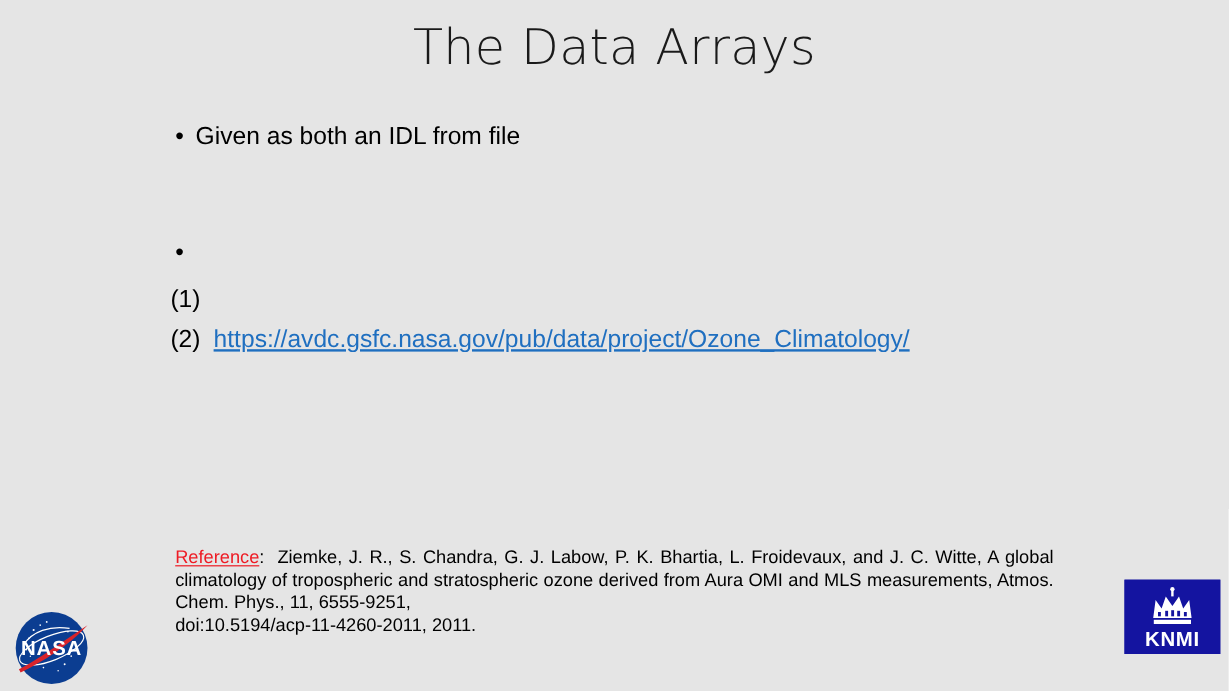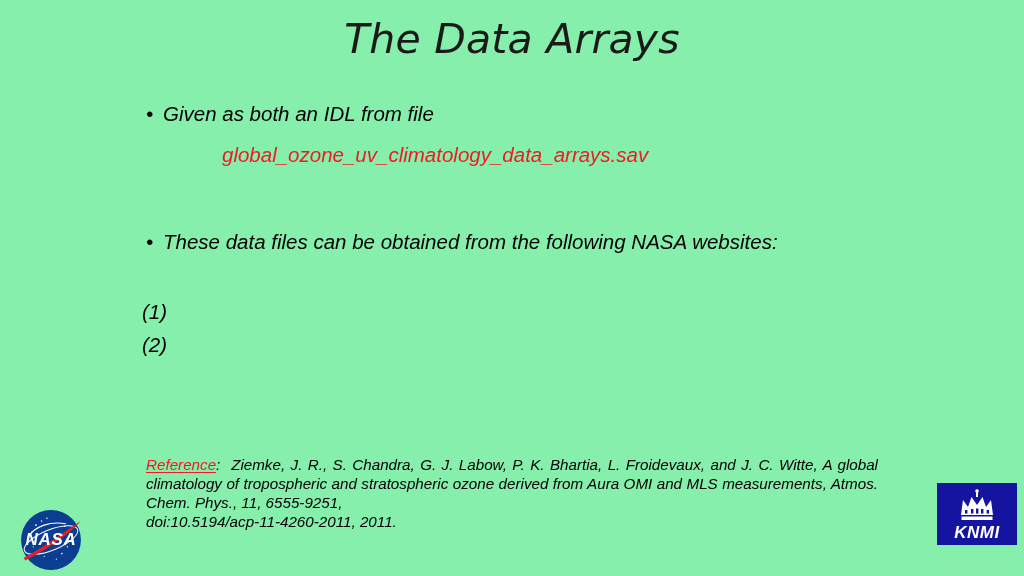--- a/index.html
+++ b/index.html
@@ -15,9 +15,8 @@
     position: relative;
     width: 1024px;
     height: 576px;
-    background: #86efac;
+    background: #e5e5e5;
     overflow: hidden;
-    font-style: italic;
   }
 
   

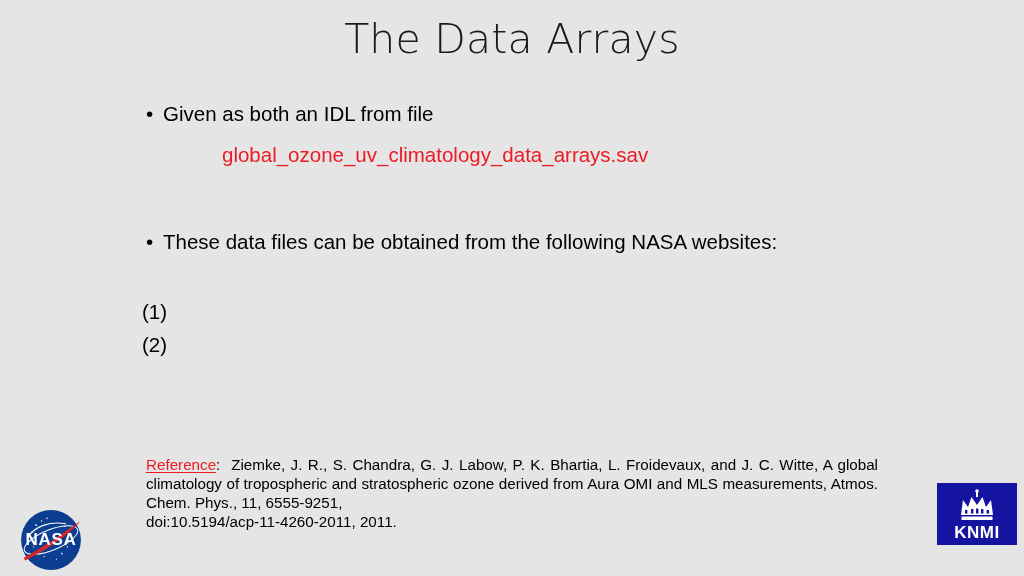--- a/index.html
+++ b/index.html
@@ -162,7 +162,6 @@
 
     <div class="gap-sm"></div>
 
-    <div class="filename">global_ozone_uv_climatology_data_arrays.sav</div>
 
     <div class="gap-sm"></div>
 

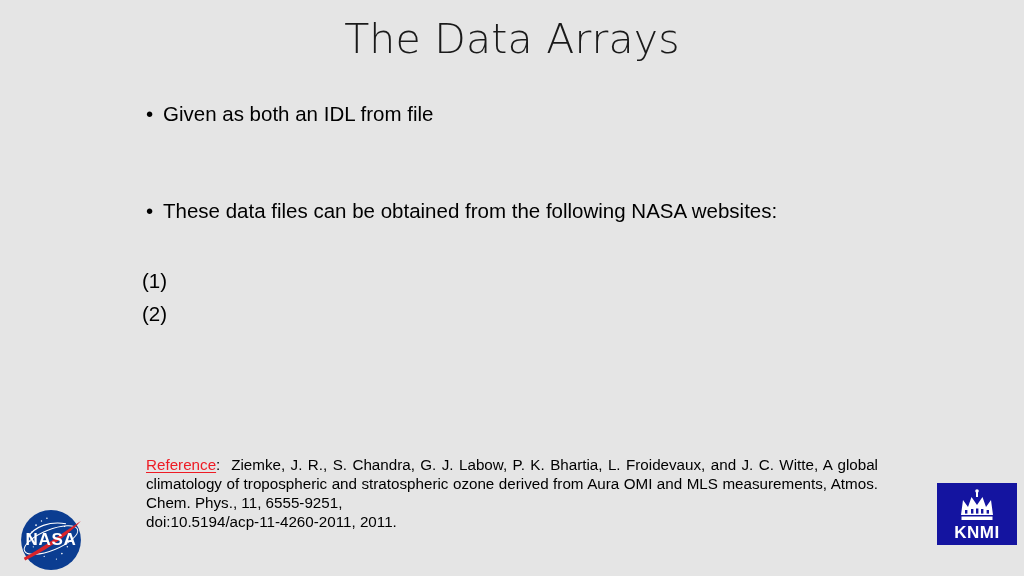--- a/index.html
+++ b/index.html
@@ -173,7 +173,6 @@
 
     <div class="bullet-line">
       <span class="bullet-dot">•</span>
-      <span>These data files can be obtained from the following NASA websites:</span>
     </div>
 
     <div class="gap-lg"></div>

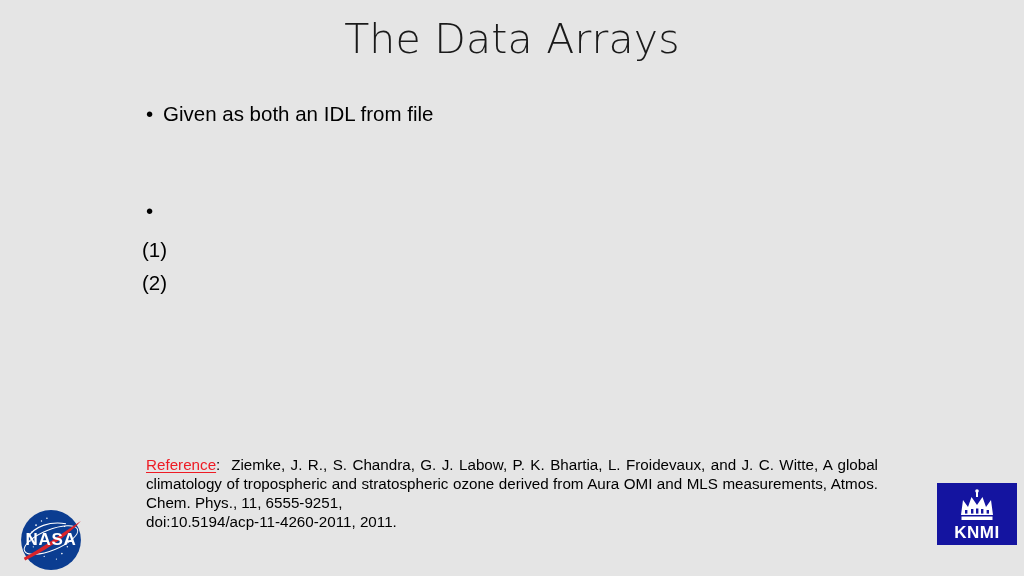--- a/index.html
+++ b/index.html
@@ -183,6 +183,7 @@
 
     <div class="link-row second">
       <span class="link-num">(2)</span>
+      <a class="link-url">https://avdc.gsfc.nasa.gov/pub/data/project/Ozone_Climatology/</a>
     </div>
 
   </div>

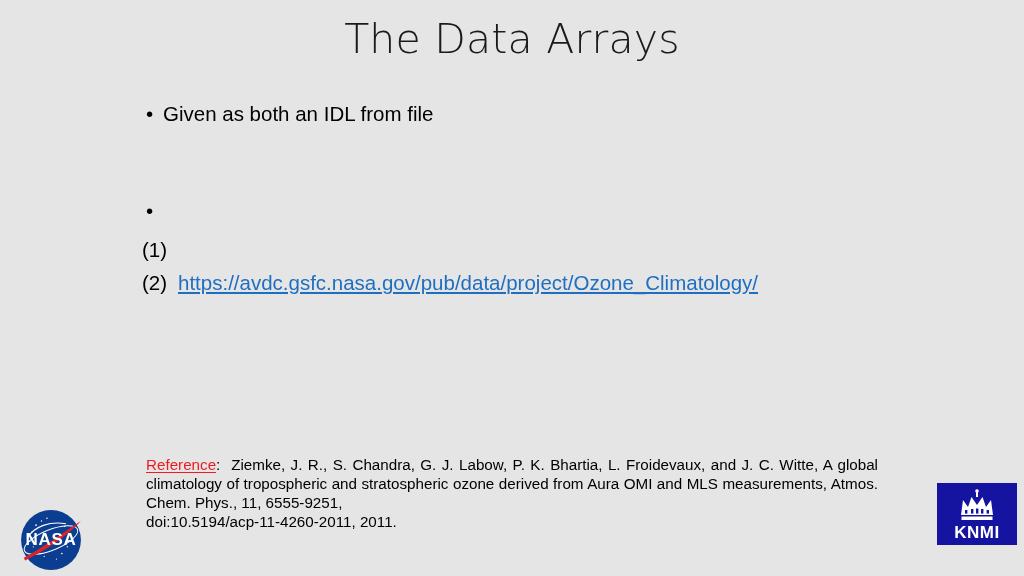--- a/index.html
+++ b/index.html
@@ -125,7 +125,7 @@
   
   .nasa-logo {
     position: absolute;
-    left: 13px;
+    left: 5px;
     top: 506px;
     width: 76px;
     height: 68px;

